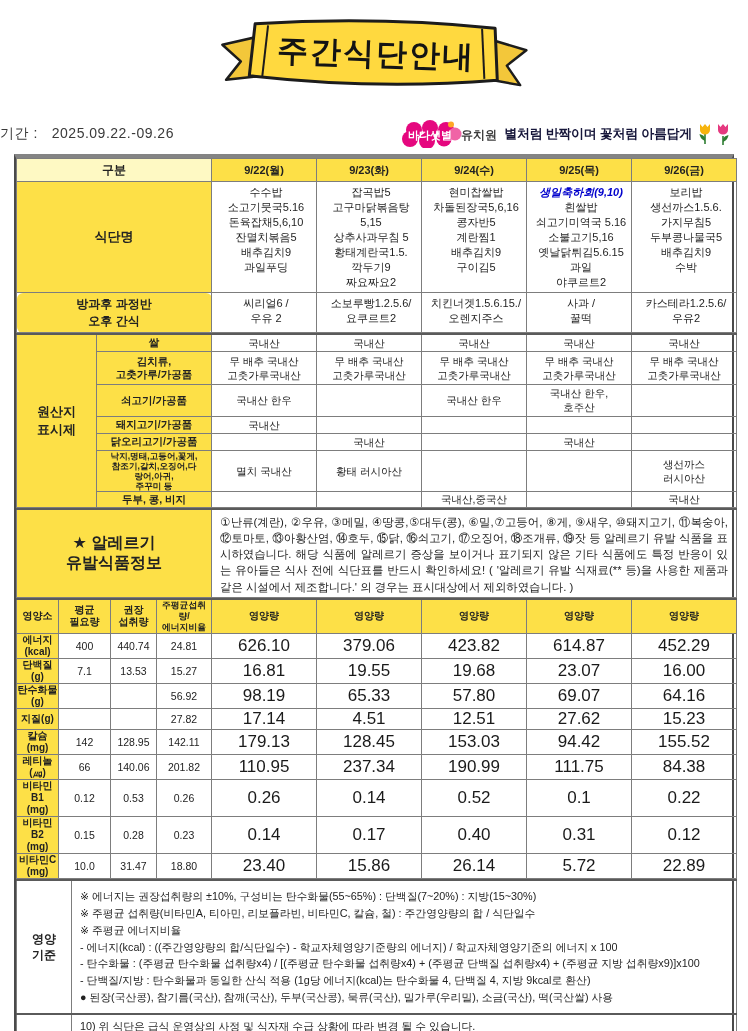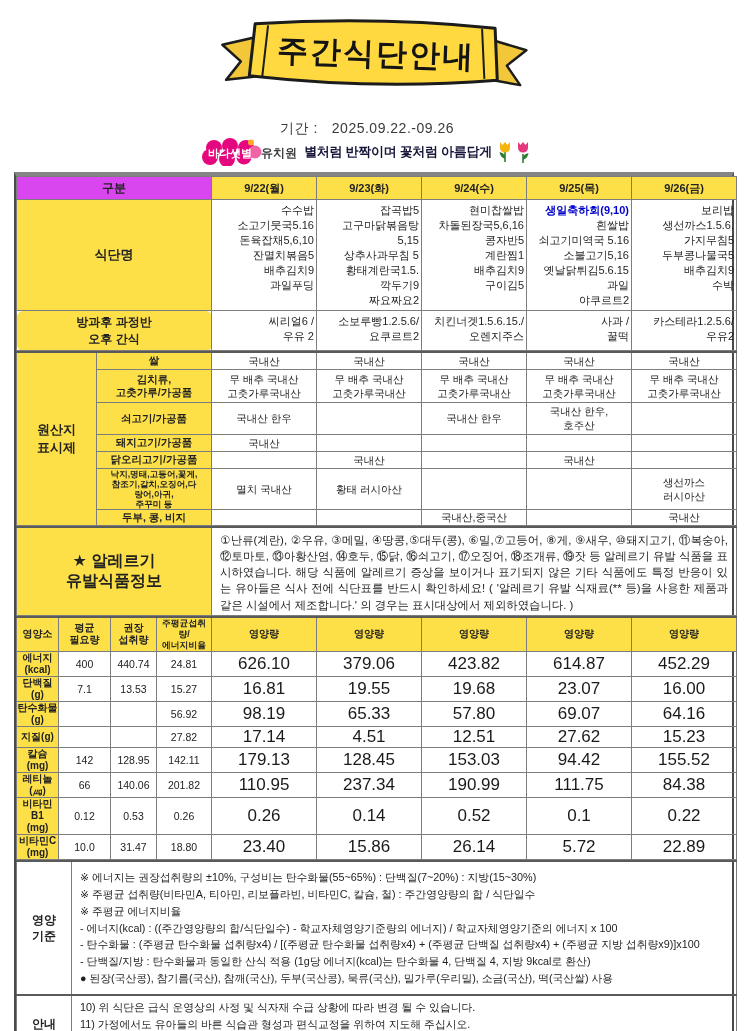--- a/index.html
+++ b/index.html
@@ -12,7 +12,7 @@
 
   
   .banner { display:flex; justify-content:center; padding-top:8px; height:106px; }
-  .meta-row { margin:14px 14px 6px 0; display:flex; justify-content:space-between; align-items:center;flex-direction:column; }
+  .meta-row { margin:14px 14px 6px 0; display:flex; justify-content:space-between; align-items:center; }
   .period { font-size:14px; color:#3a3a3a; letter-spacing:.5px; }
   .period b { font-weight:400; margin-right:14px; }
   .brand { display:flex; align-items:center; gap:6px; }

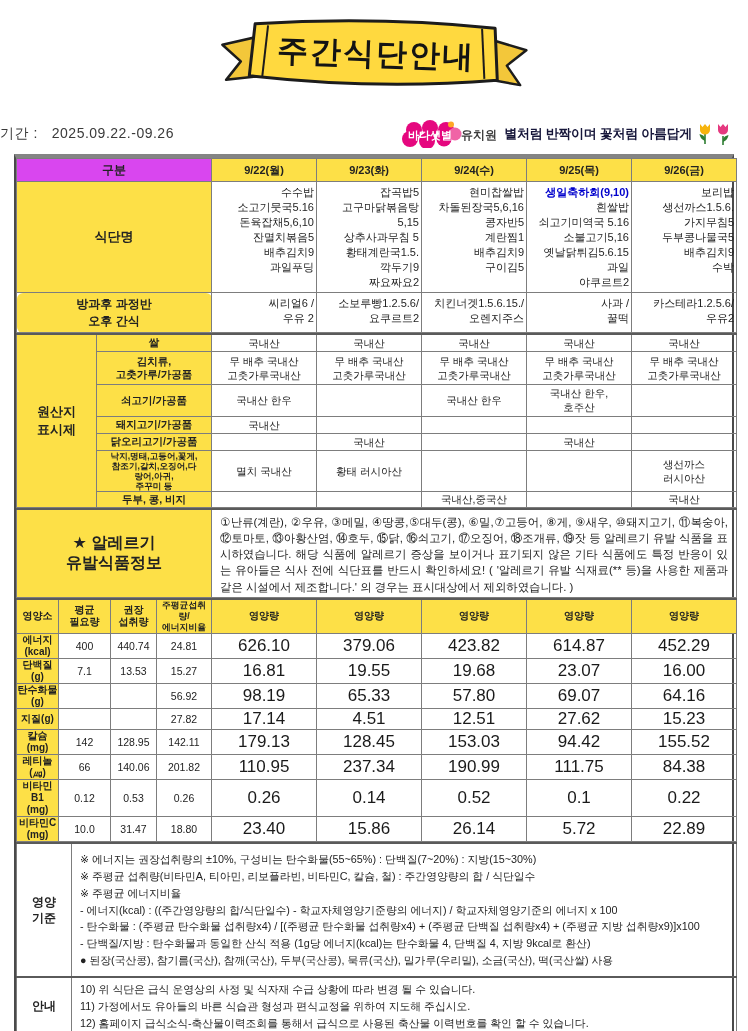--- a/index.html
+++ b/index.html
@@ -29,7 +29,7 @@
   .yellow { background:#fde047; }
 
   .dayhdr { font-size:11px; font-weight:700; }
-  .gubun  { font-size:12px; font-weight:700; background:#d946ef; }
+  .gubun  { font-size:12px; font-weight:700; background:#fef9c3; }
 
   .lbl-lg { font-size:13px; line-height:18px; font-weight:700; }
   .lbl-md { font-size:12px; line-height:17px; font-weight:700;border-radius:6px; }

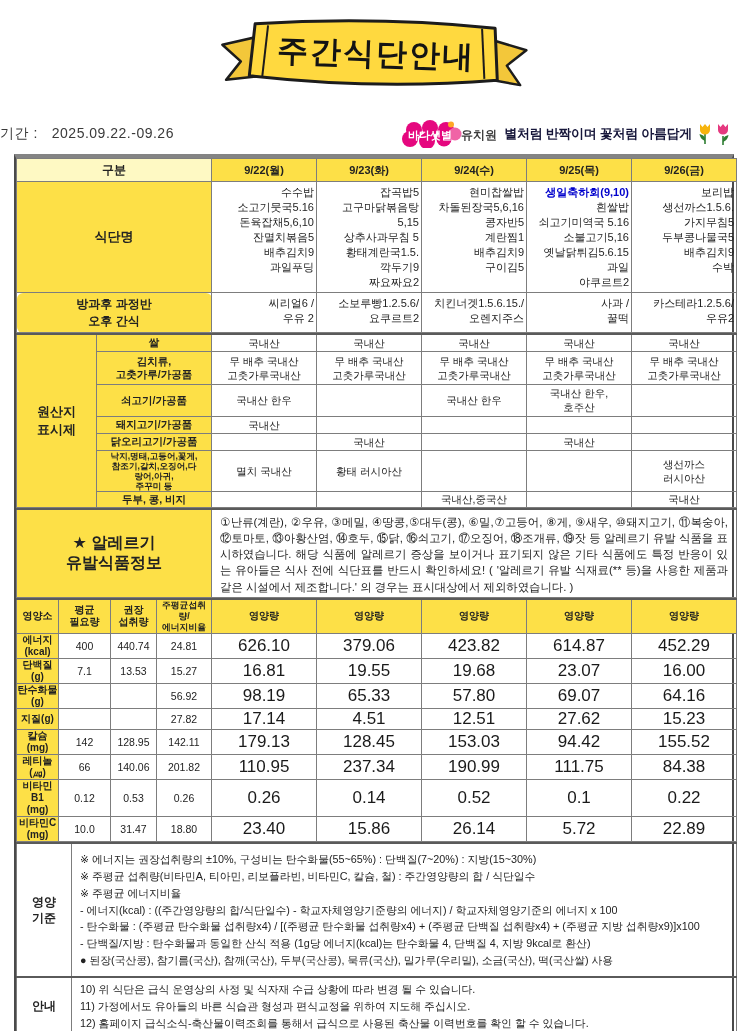--- a/index.html
+++ b/index.html
@@ -34,7 +34,7 @@
   .lbl-lg { font-size:13px; line-height:18px; font-weight:700; }
   .lbl-md { font-size:12px; line-height:17px; font-weight:700;border-radius:6px; }
 
-  .menu { vertical-align:top; text-align:right; padding:3px 2px 2px 6px; font-size:11px; line-height:15px; color:#1e1e1e; }
+  .menu { vertical-align:top; text-align:center; padding:3px 2px 2px 6px; font-size:11px; line-height:15px; color:#1e1e1e; }
   .event { color:#0000cc; font-weight:700; }
 
   .cat    { font-size:10.5px; line-height:13px; font-weight:700; padding:1px; }

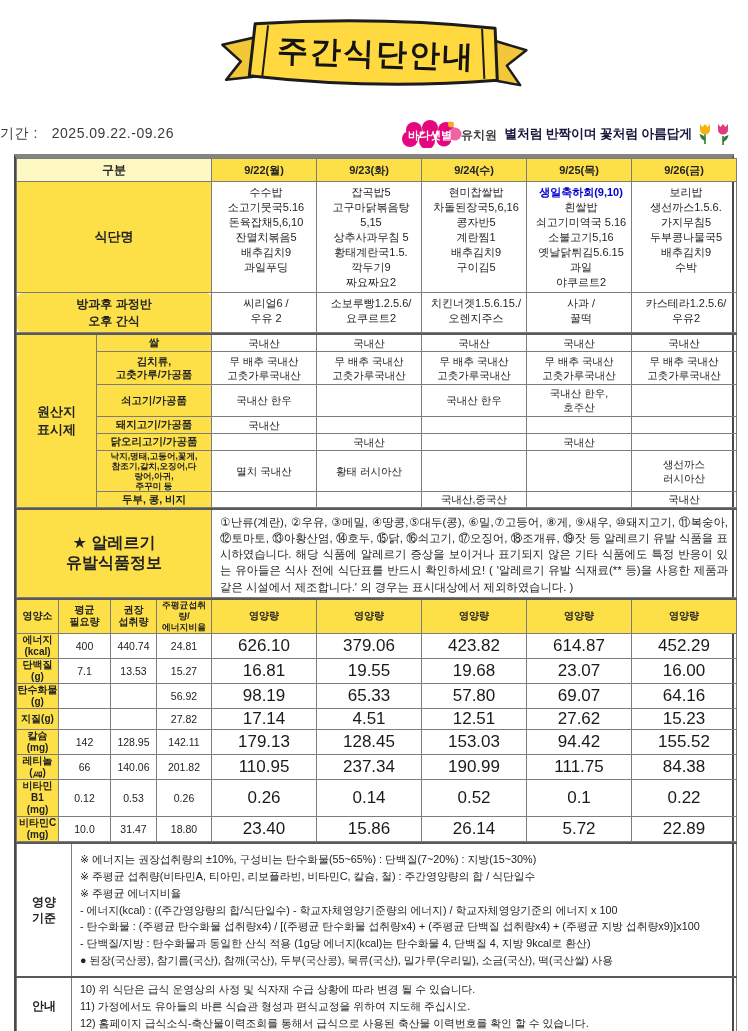--- a/index.html
+++ b/index.html
@@ -35,7 +35,7 @@
   .lbl-md { font-size:12px; line-height:17px; font-weight:700;border-radius:6px; }
 
   .menu { vertical-align:top; text-align:center; padding:3px 2px 2px 6px; font-size:11px; line-height:15px; color:#1e1e1e; }
-  .event { color:#0000cc; font-weight:700; }
+  .event { color:#0000cc; font-weight:700;font-style:italic; }
 
   .cat    { font-size:10.5px; line-height:13px; font-weight:700; padding:1px; }
   .cat-sm { font-size:8.6px;  line-height:10px; font-weight:700; }

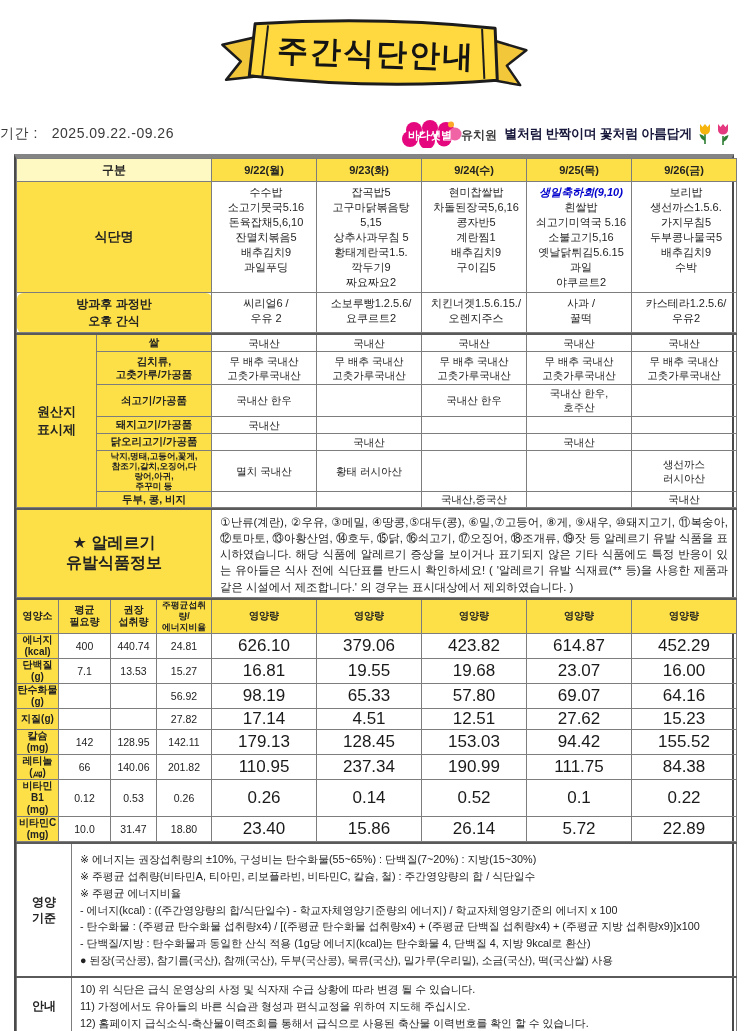--- a/index.html
+++ b/index.html
@@ -384,6 +384,18 @@
         <td class="c nval">0.22</td>
       </tr>
       <tr style="height:25px">
+        <td class="c yellow nh pre">비타민B2
+(mg)</td>
+        <td class="c num">0.15</td>
+        <td class="c num">0.28</td>
+        <td class="c num">0.23</td>
+        <td class="c nval">0.14</td>
+        <td class="c nval">0.17</td>
+        <td class="c nval">0.40</td>
+        <td class="c nval">0.31</td>
+        <td class="c nval">0.12</td>
+      </tr>
+      <tr style="height:25px">
         <td class="c yellow nh pre">비타민C
 (mg)</td>
         <td class="c num">10.0</td>

